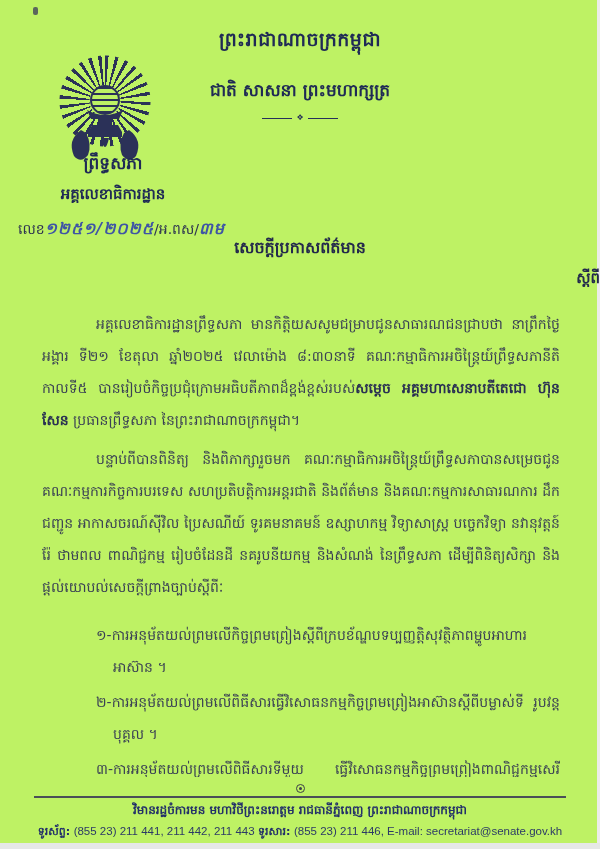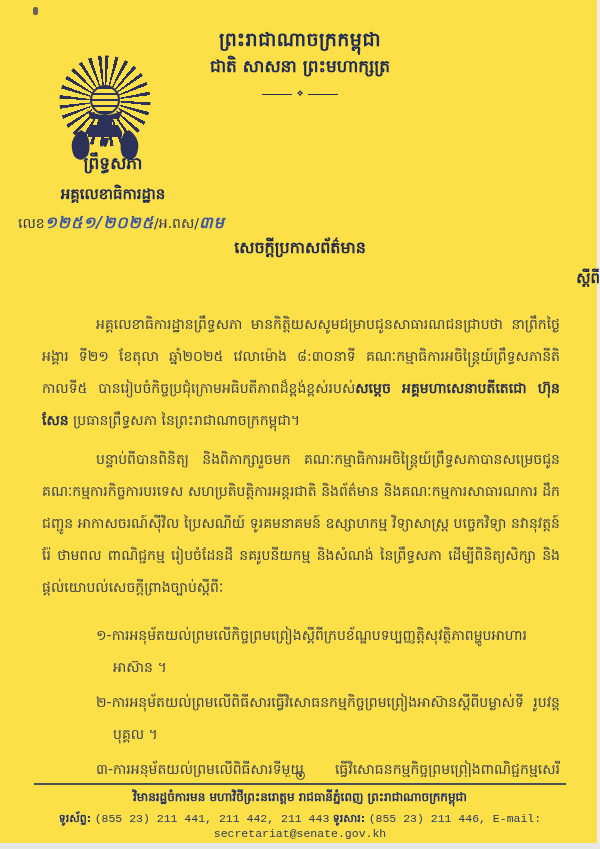--- a/index.html
+++ b/index.html
@@ -6,7 +6,7 @@
   html,body { background:#9a9a9a; }
   .page {
     position:relative; width:600px; height:849px; margin:0 auto;
-    background:#fde047; overflow:hidden;
+    background:#bef264; overflow:hidden;
     font-family:"DejaVu Sans","Liberation Sans",sans-serif;
     color:#3a4154;
   }

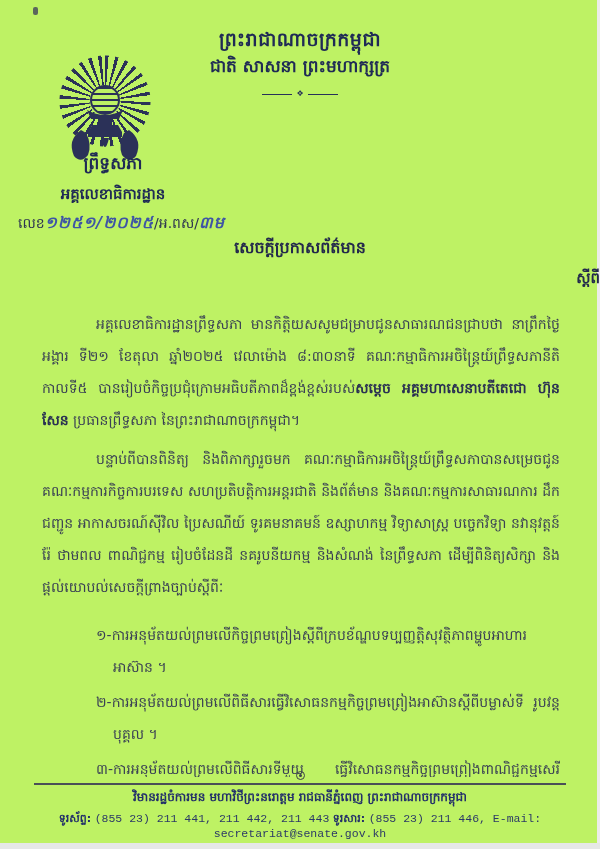--- a/index.html
+++ b/index.html
@@ -16,7 +16,7 @@
   
   .motto { position:absolute; top:27px; left:0; width:100%; text-align:center; color:#1f2a55; }
   .motto-l1 { font-size:19px; font-weight:bold; letter-spacing:.5px; }
-  .motto-l2 { font-size:17px; font-weight:bold; margin-top:0; }
+  .motto-l2 { font-size:17px; font-weight:bold; margin-top:24px; }
   .motto-divider { margin-top:10px; display:flex; align-items:center; justify-content:center; gap:4px; }
   .motto-divider .dline { width:30px; border-top:1.6px solid #273059; }
   .motto-divider .dglyph { font-size:8px; color:#273059; line-height:1; }

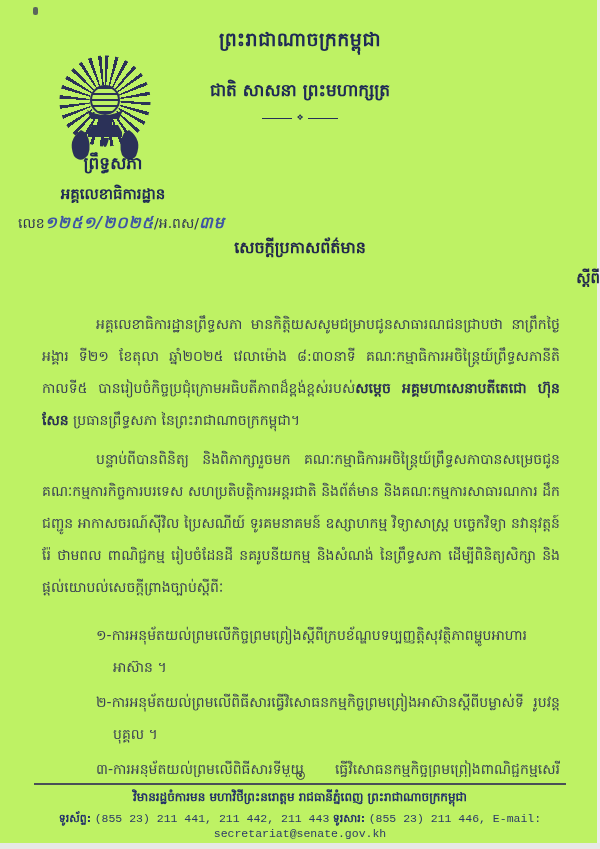--- a/index.html
+++ b/index.html
@@ -42,7 +42,7 @@
   .letterhead { position:absolute; left:8px; top:152px; width:210px; text-align:center; color:#1f2a55; }
   .lh-institution { font-size:17px; font-weight:bold;text-align:center; }
   .lh-dept { font-size:15px; font-weight:bold; margin-top:7px; }
-  .lh-ref { font-size:14px; margin-top:6px; color:#2c3350; white-space:nowrap; text-align:right; padding-left:10px; }
+  .lh-ref { font-size:14px; margin-top:12px; color:#2c3350; white-space:nowrap; text-align:right; padding-left:10px; }
   .lh-ref .hand { color:#3e55a5; font-style:italic; font-weight:600; font-size:16px; letter-spacing:1px; }
 
   

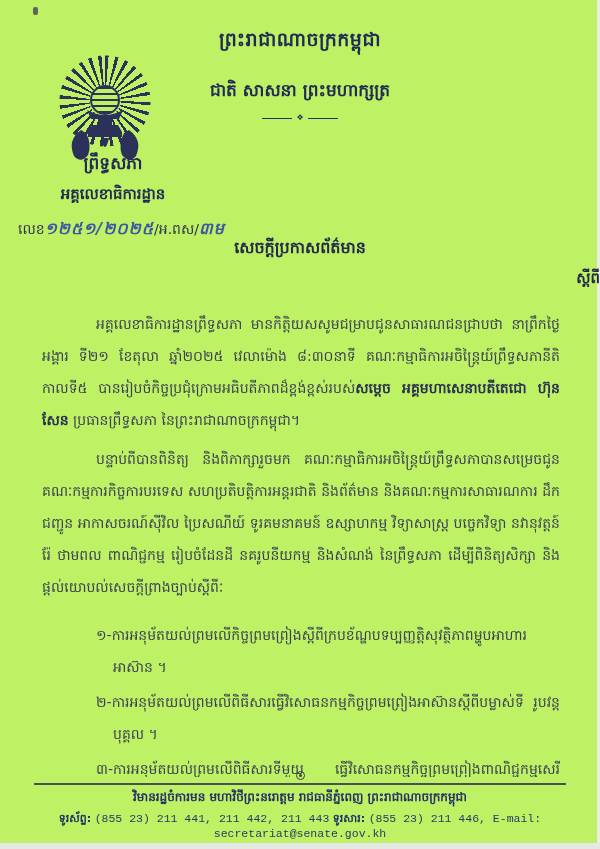--- a/index.html
+++ b/index.html
@@ -68,7 +68,7 @@
   .f-rule { margin:0 34px 4px; border-top:2px solid #4a4f57; }
   .f-line1 { font-size:12px; font-weight:bold; }
   .f-line2 { font-size:11px; margin-top:4px; }
-  .f-line2 .lat { font-family:Liberation Mono, monospace; font-size:11.5px; color:#2c3a66; }
+  .f-line2 .lat { font-family:Liberation Sans, sans-serif; font-size:11.5px; color:#2c3a66; }
   .f-line2 b { font-size:11px; }
 
   .bottom-strip { position:absolute; left:0; bottom:0; width:100%; height:6px; background:#e6e8e6; }

